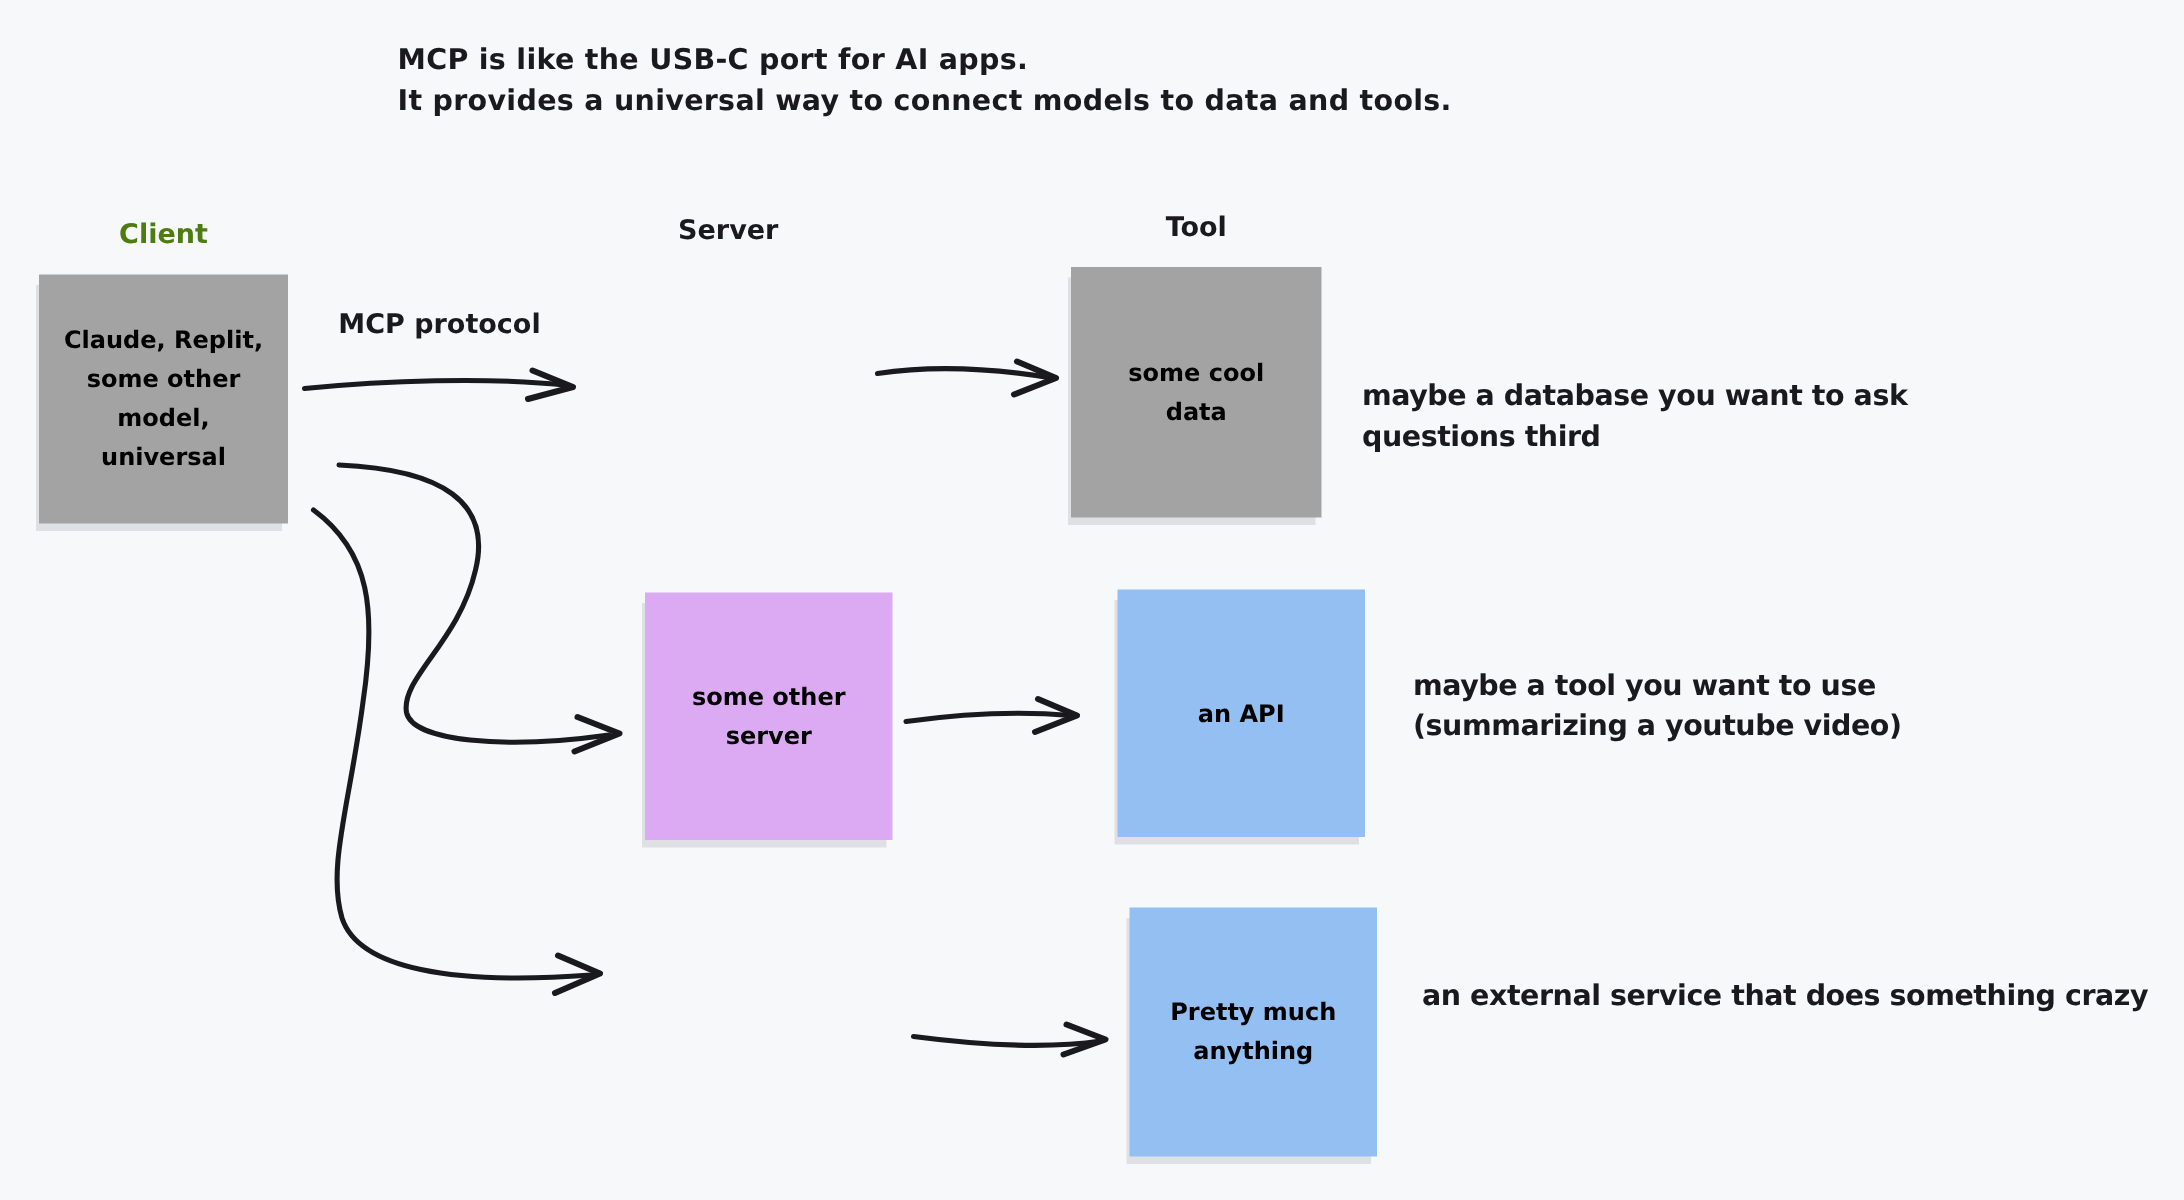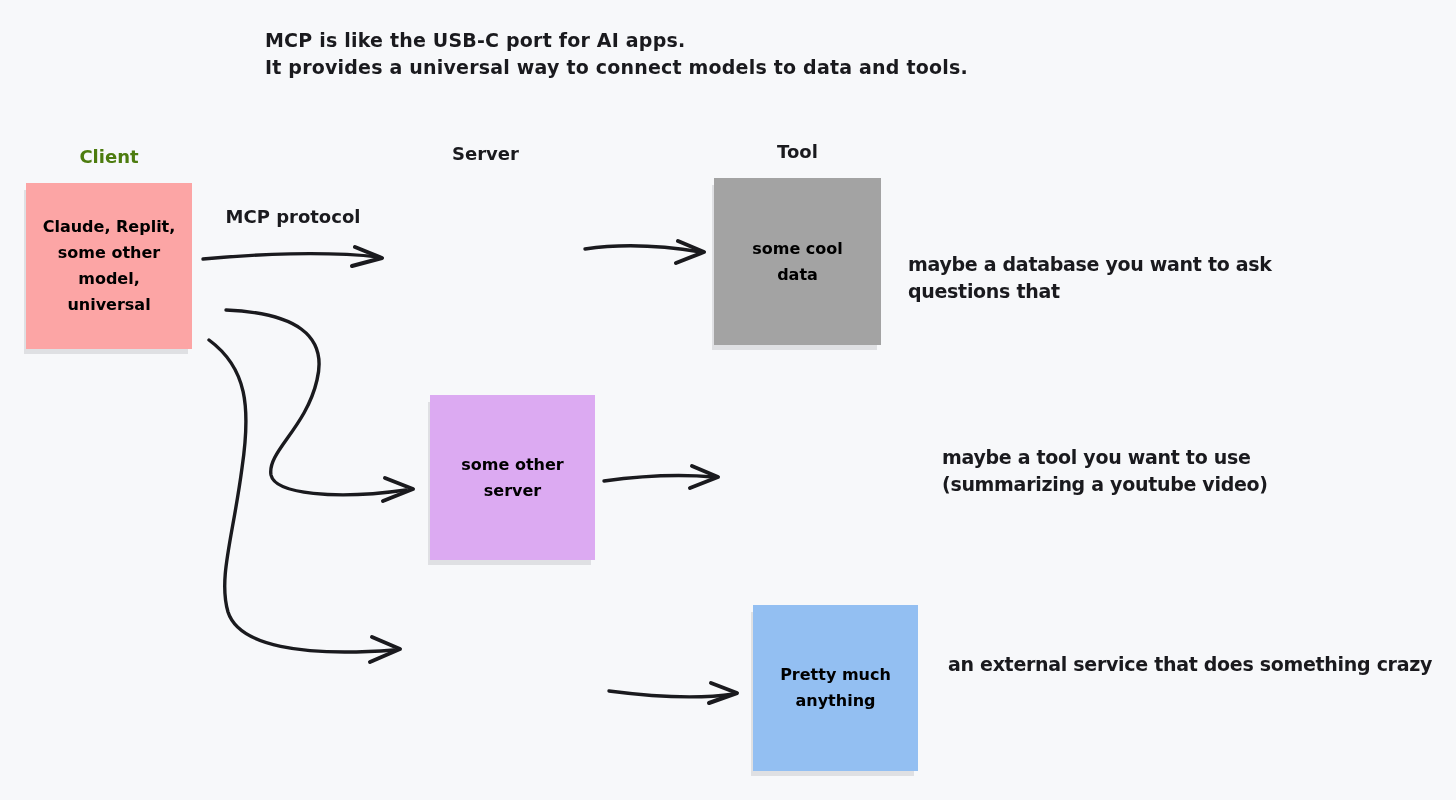--- a/index.html
+++ b/index.html
@@ -97,7 +97,7 @@
 
   <div class="abs arrow-label" style="left: 205px; top: 206px; width: 176px; color: rgb(26, 26, 30);">MCP protocol</div>
 
-  <div class="abs box" style="left: 26px; top: 183px; width: 166px; height: 166px; background: #fca5a5;">
+  <div class="abs box" style="left: 26px; top: 183px; width: 166px; height: 166px; background: #a3a3a3;">
     <span>Claude, Replit,</span>
     <span>some other</span>
     <span>model,</span>

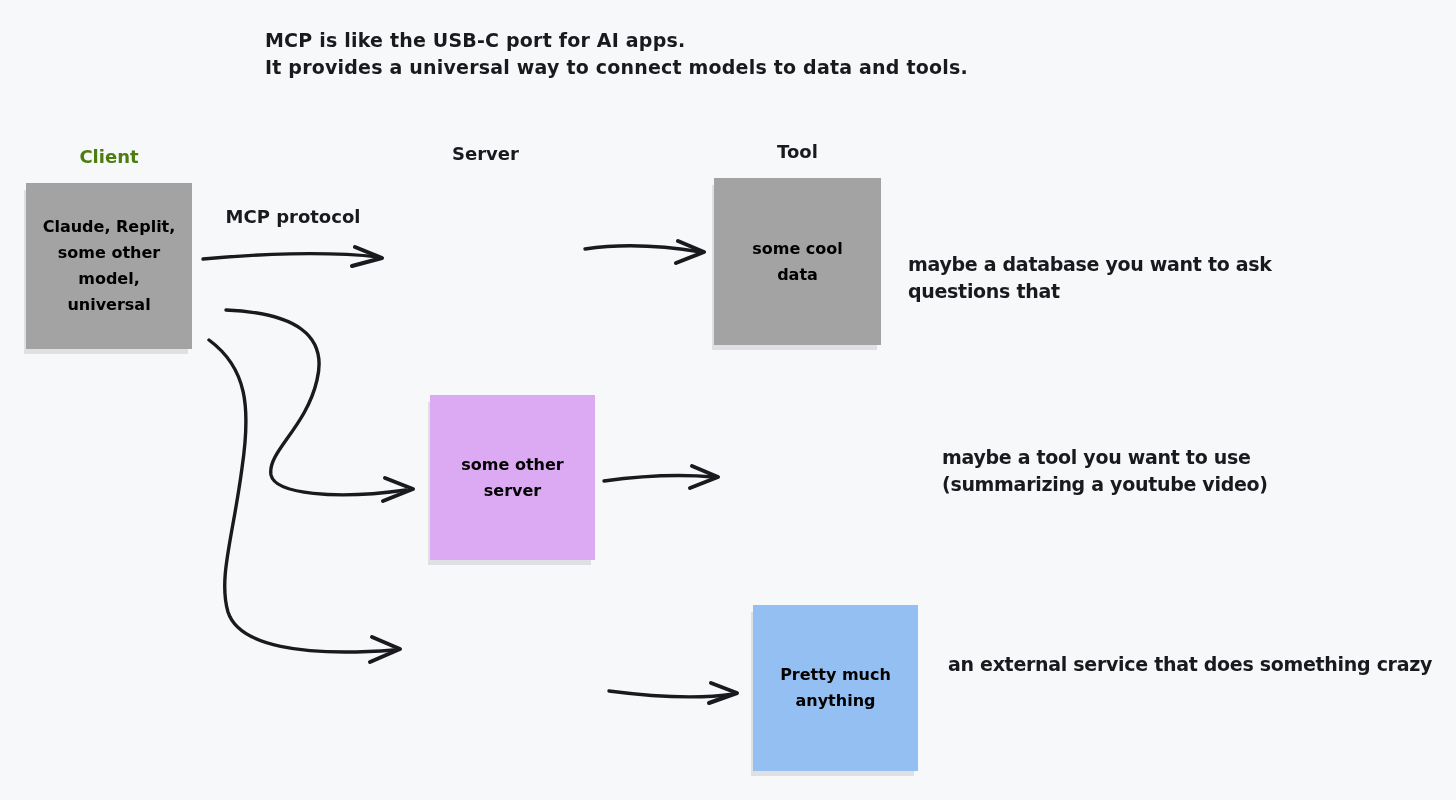--- a/index.html
+++ b/index.html
@@ -110,7 +110,7 @@
   </div>
   <div class="abs note" style="left: 908px; top: 251px; color: rgb(26, 26, 30);">
     <div>maybe a database you want to ask</div>
-    <div>questions that</div>
+    <div>questions third</div>
   </div>
 
   <div class="abs box" style="left: 430px; top: 395px; width: 165px; height: 165px; background: rgb(220, 170, 242);">

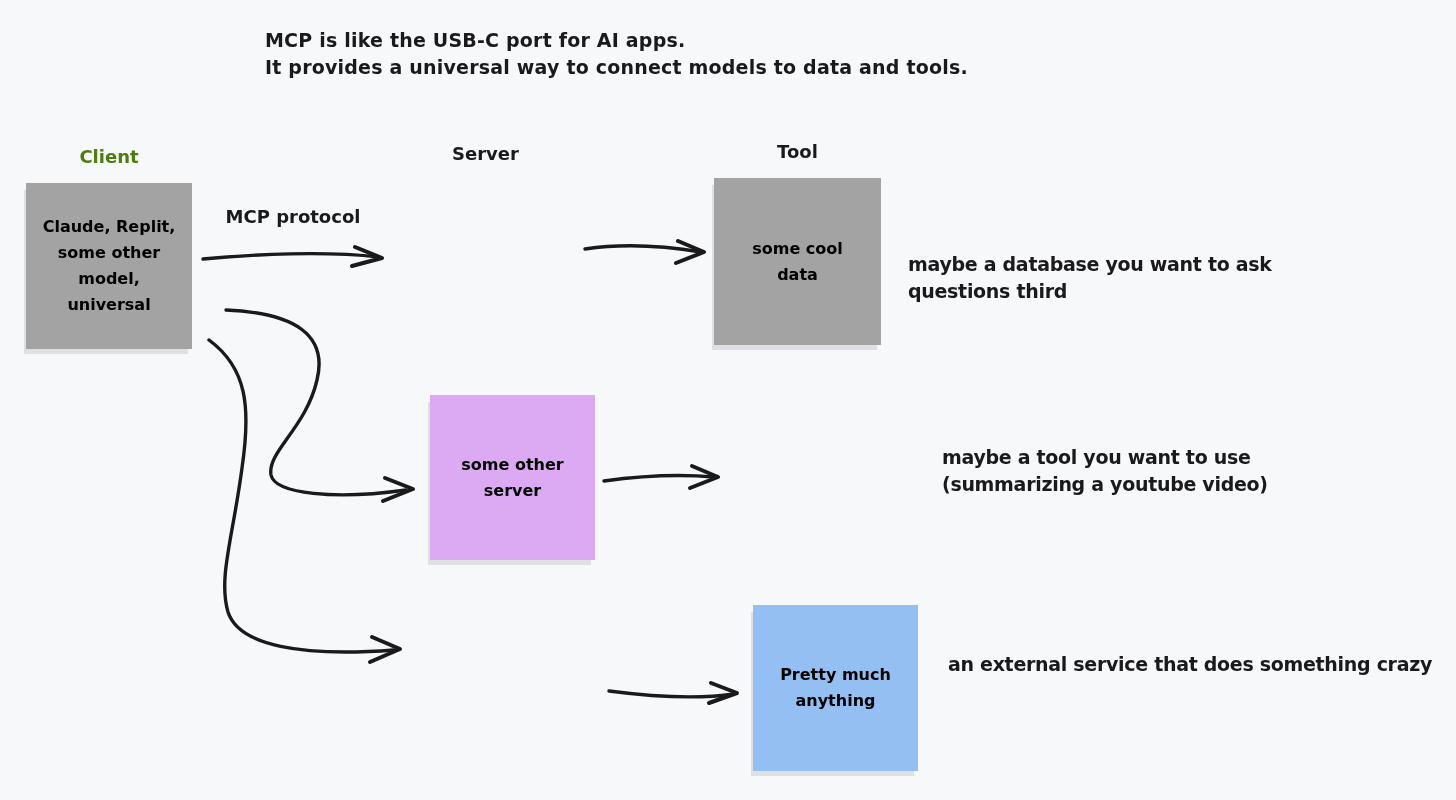--- a/index.html
+++ b/index.html
@@ -117,6 +117,9 @@
     <span>some other</span>
     <span>server</span>
   </div>
+  <div class="abs box" style="left: 745px; top: 393px; width: 165px; height: 165px; background: rgb(147, 191, 242);">
+    <span>an API</span>
+  </div>
   <div class="abs note" style="left: 942px; top: 444px; color: rgb(26, 26, 30);">
     <div>maybe a tool you want to use</div>
     <div>(summarizing a youtube video)</div>

